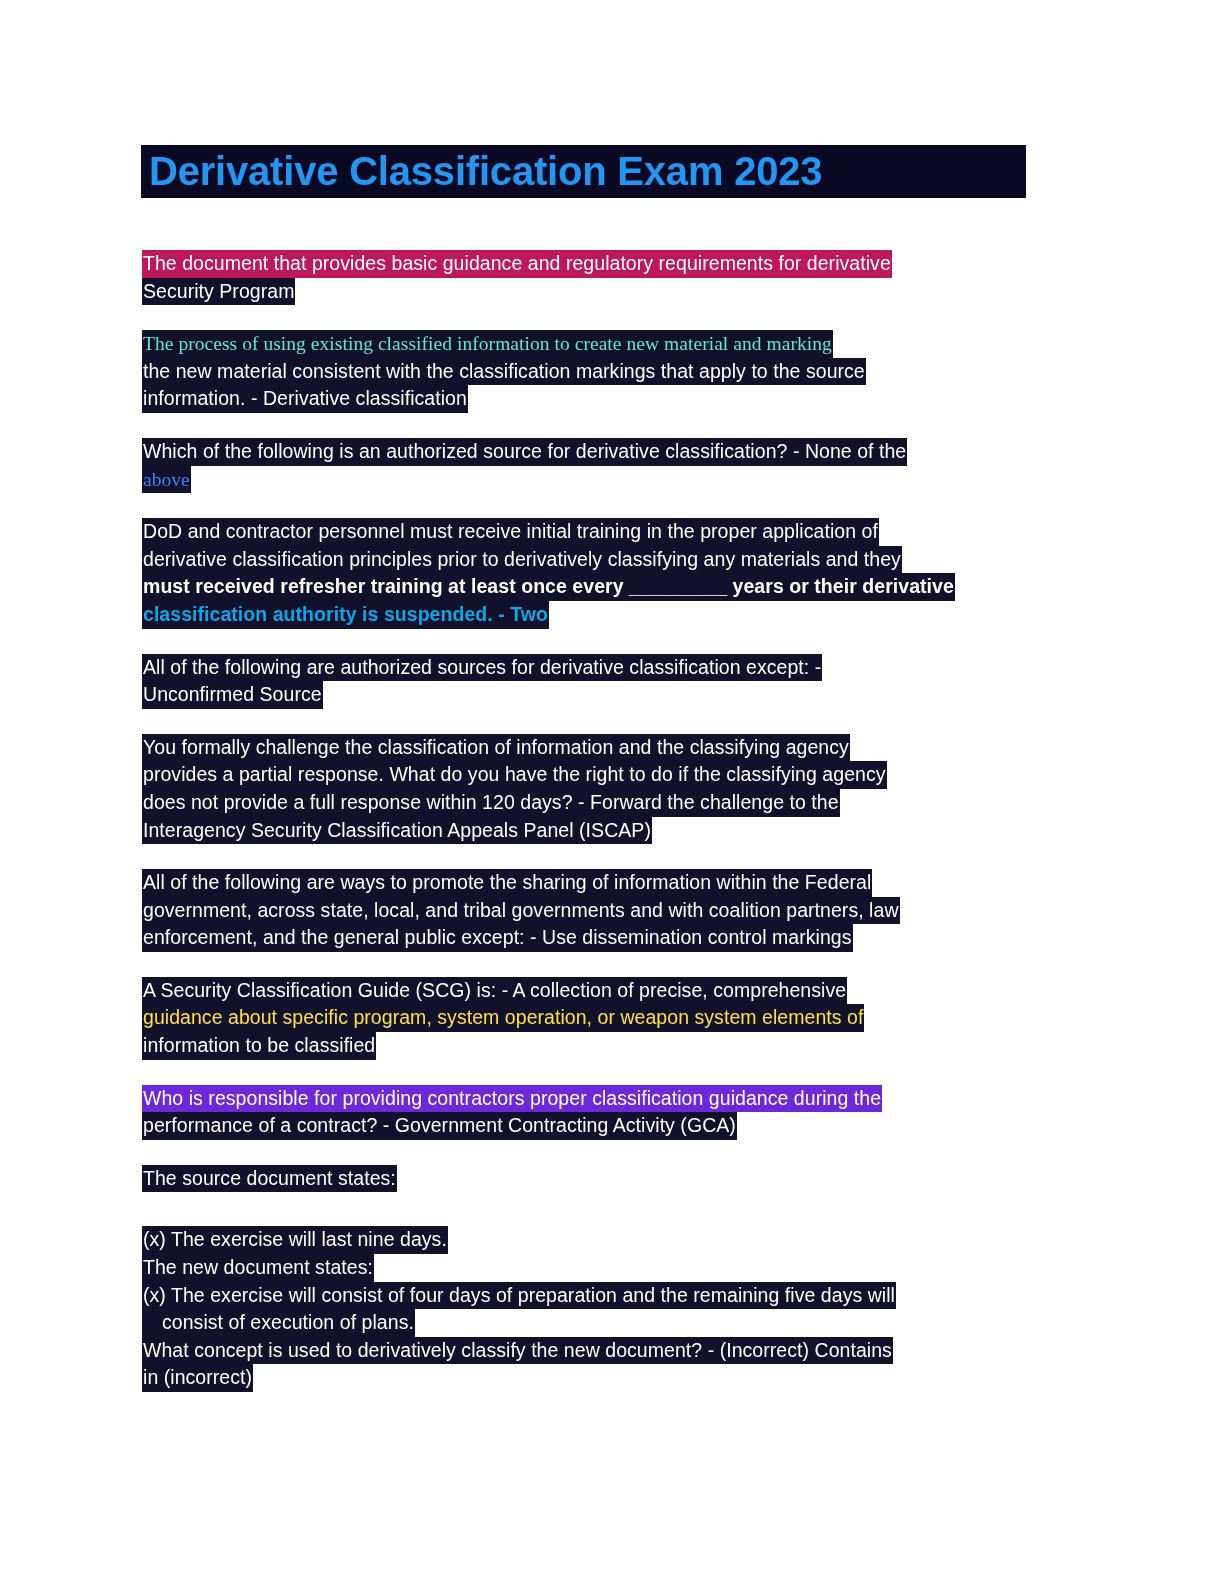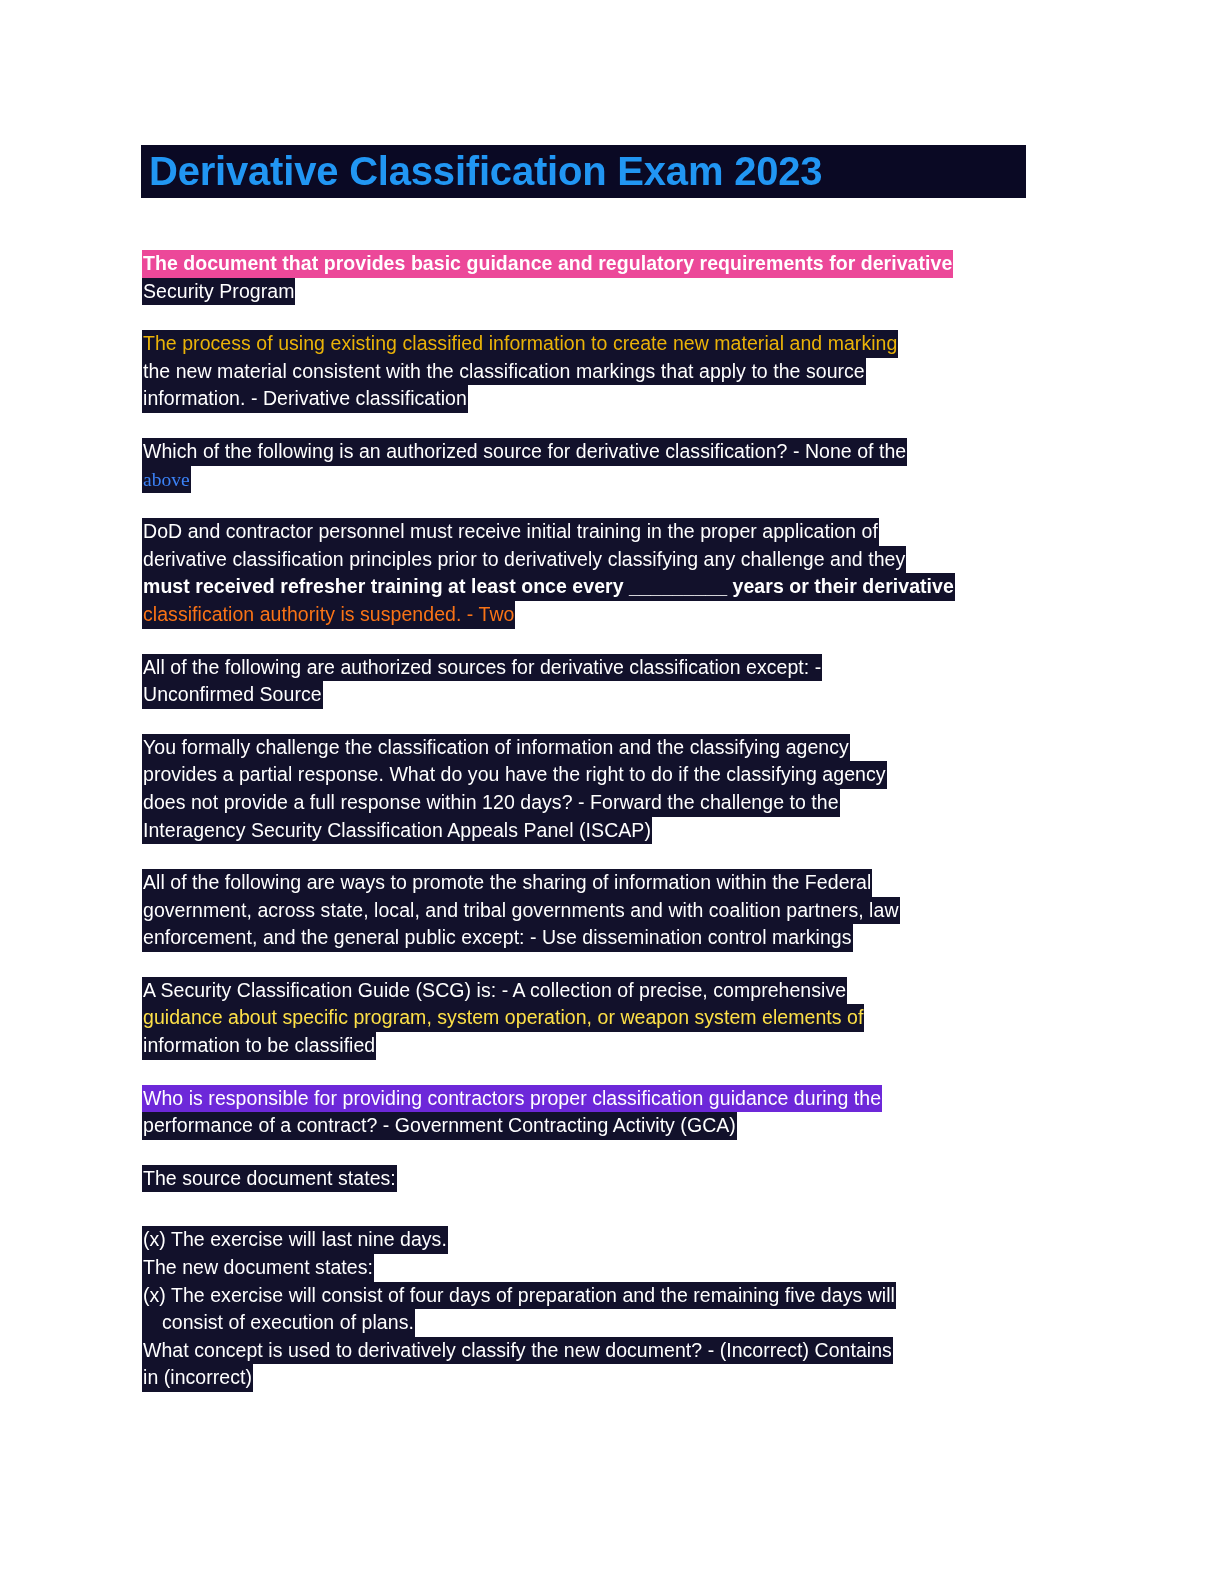--- a/index.html
+++ b/index.html
@@ -93,7 +93,7 @@
 
   <div class="content">
       <div class="qa-block">
-        <div class="line"><span style="background: #ec4899; color: rgb(255, 255, 255); font-weight: bold;">The document that provides basic guidance and regulatory requirements for derivative</span></div>
+        <div class="line"><span style="background: #be185d; color: rgb(255, 255, 255);">The document that provides basic guidance and regulatory requirements for derivative</span></div>
         <div class="line"><span style="background: rgb(18, 17, 43); color: rgb(255, 255, 255);">Security Program</span></div>
       </div>
       <div class="qa-block">

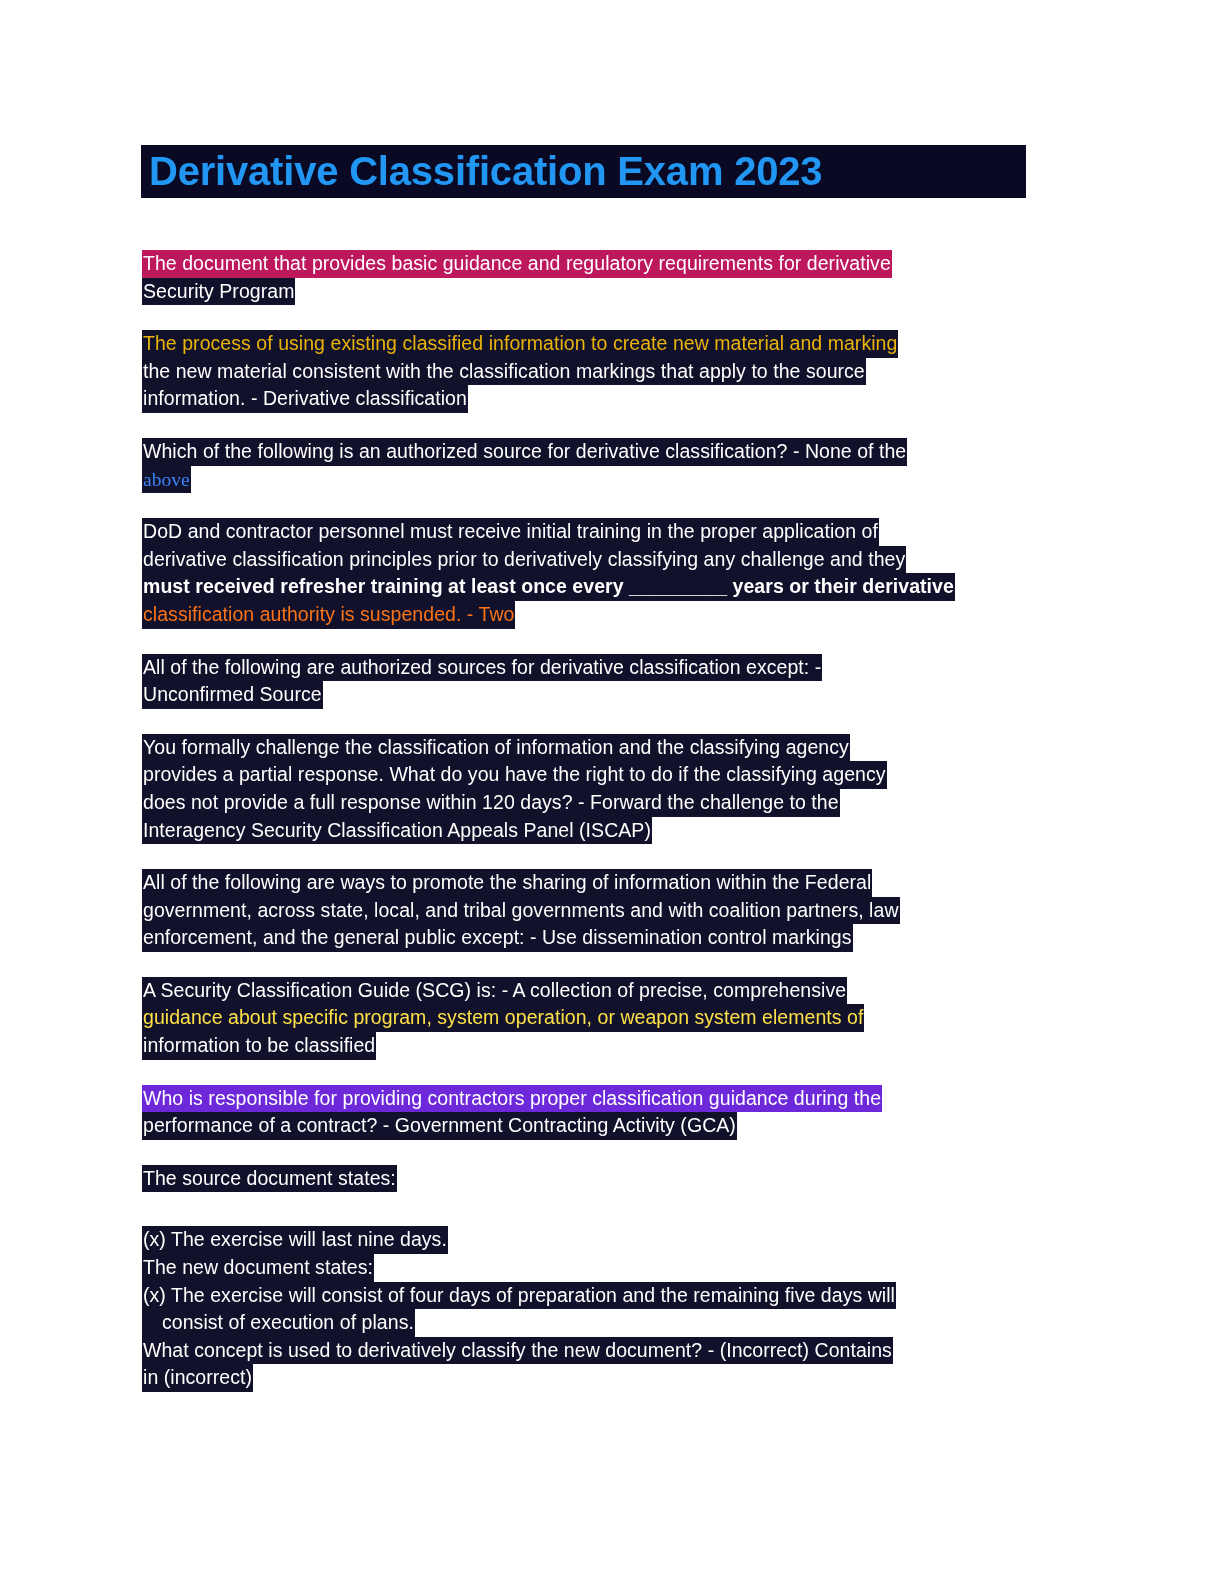--- a/index.html
+++ b/index.html
@@ -97,7 +97,7 @@
         <div class="line"><span style="background: rgb(18, 17, 43); color: rgb(255, 255, 255);">Security Program</span></div>
       </div>
       <div class="qa-block">
-        <div class="line"><span style="background: rgb(18, 17, 43); color: #eab308;">The process of using existing classified information to create new material and marking</span></div>
+        <div class="line"><span style="background: rgb(18, 17, 43); color: #5eead4; font-family: Liberation Serif, serif;">The process of using existing classified information to create new material and marking</span></div>
         <div class="line"><span style="background: rgb(18, 17, 43); color: rgb(255, 255, 255);">the new material consistent with the classification markings that apply to the source</span></div>
         <div class="line"><span style="background: rgb(18, 17, 43); color: rgb(255, 255, 255);">information. - Derivative classification</span></div>
       </div>

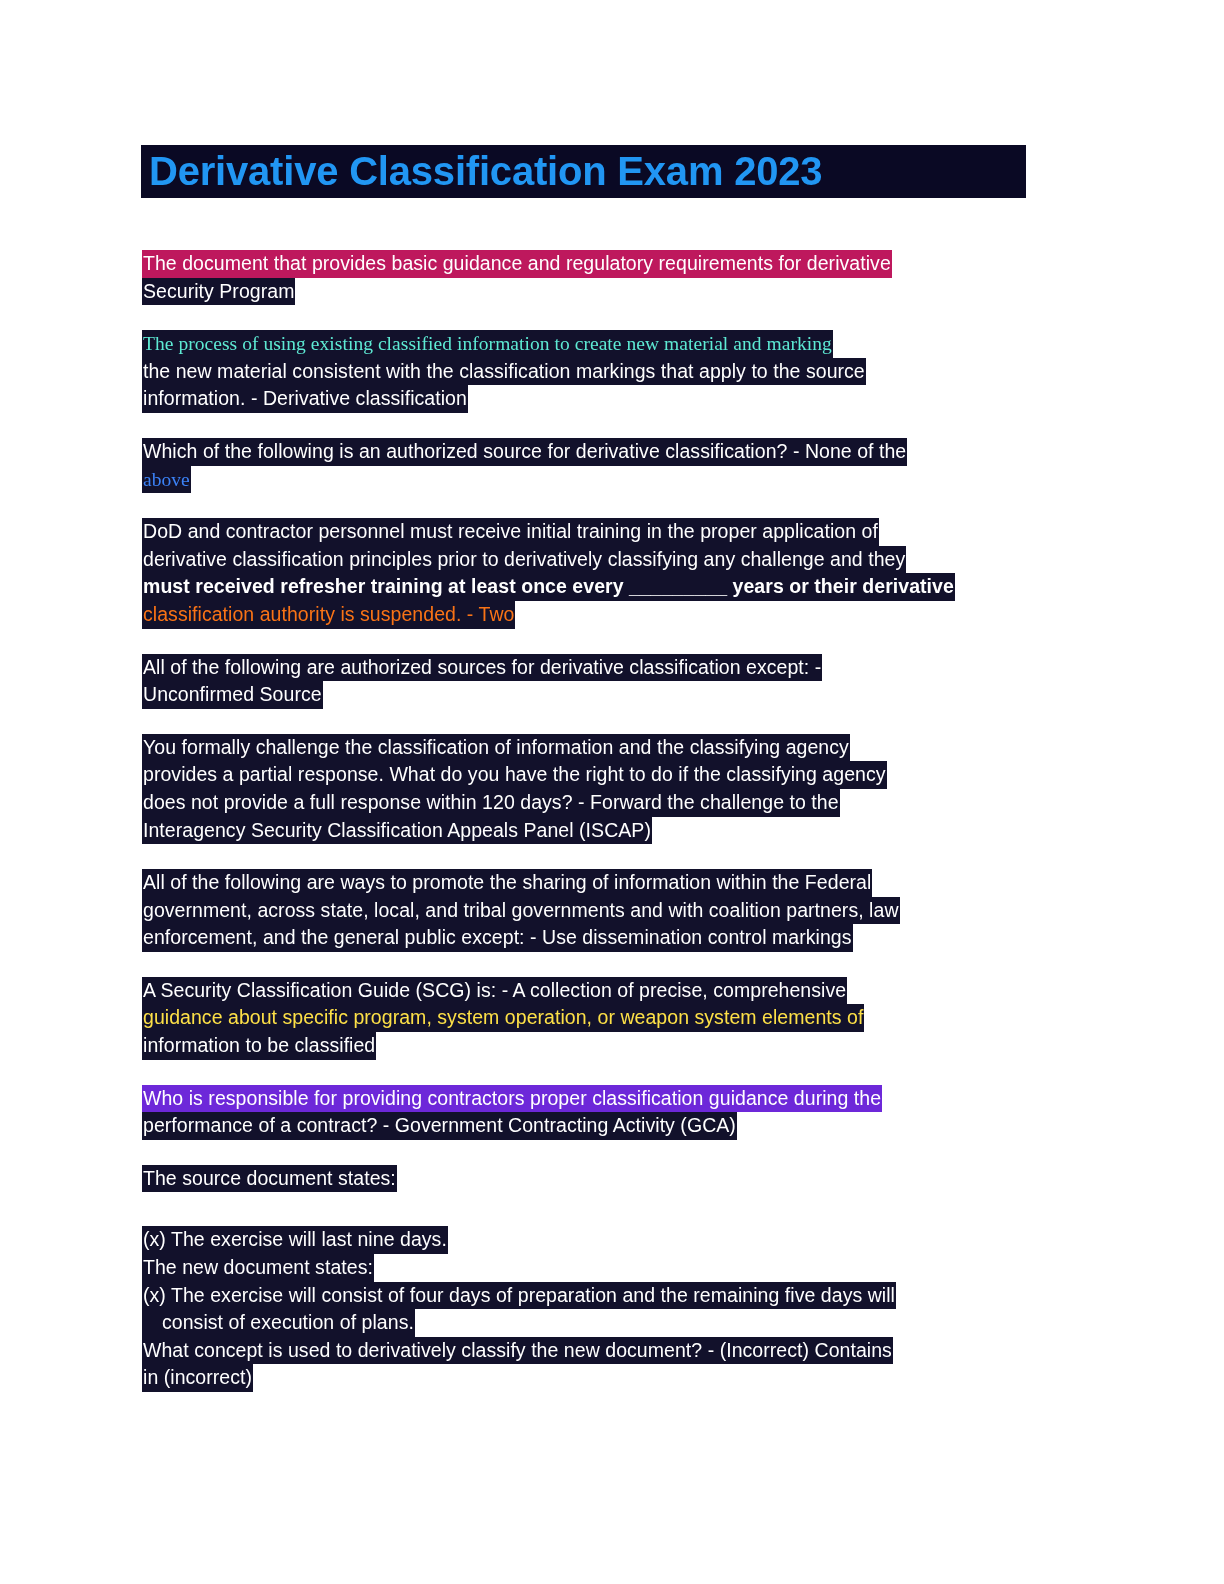--- a/index.html
+++ b/index.html
@@ -107,7 +107,7 @@
       </div>
       <div class="qa-block">
         <div class="line"><span style="background: rgb(18, 17, 43); color: rgb(255, 255, 255);">DoD and contractor personnel must receive initial training in the proper application of</span></div>
-        <div class="line"><span style="background: rgb(18, 17, 43); color: rgb(255, 255, 255);">derivative classification principles prior to derivatively classifying any challenge and they</span></div>
+        <div class="line"><span style="background: rgb(18, 17, 43); color: rgb(255, 255, 255);">derivative classification principles prior to derivatively classifying any materials and they</span></div>
         <div class="line"><span style="background: rgb(18, 17, 43); color: rgb(255, 255, 255); font-weight: bold;">must received refresher training at least once every _________ years or their derivative</span></div>
         <div class="line"><span style="background: rgb(18, 17, 43); color: #f97316;">classification authority is suspended. - Two</span></div>
       </div>

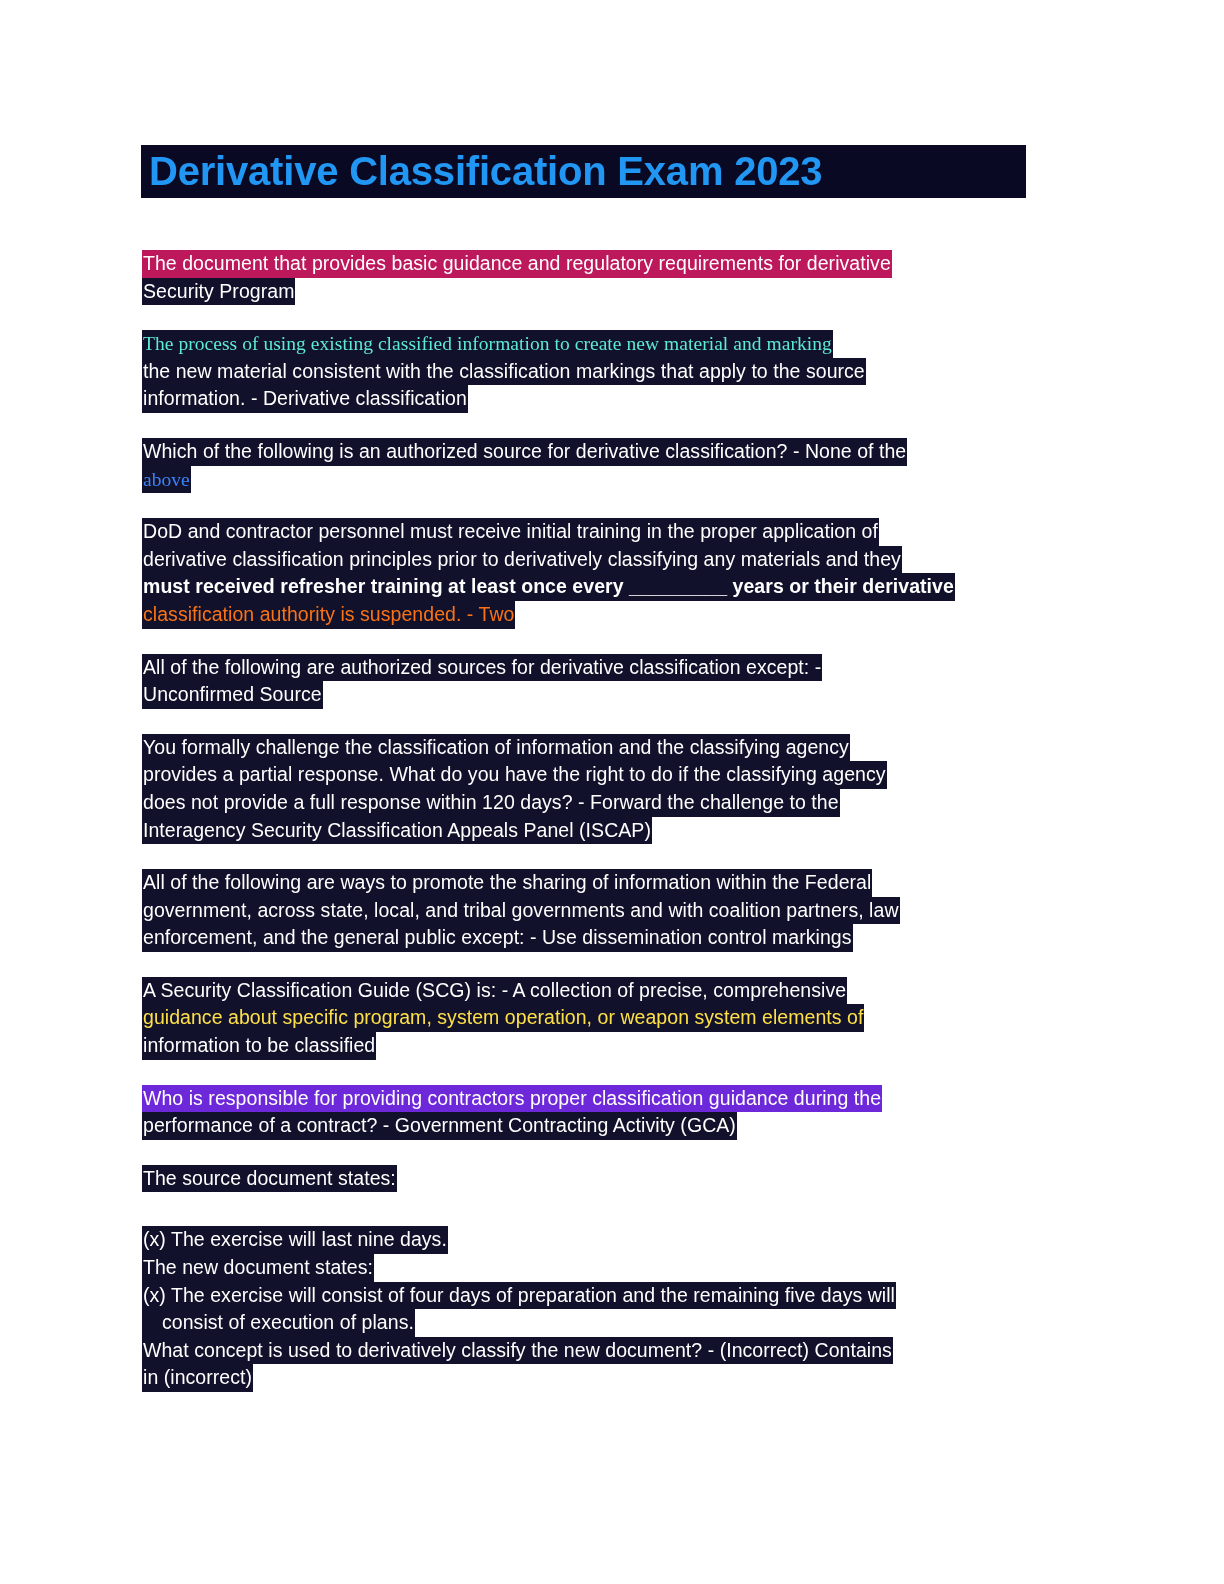--- a/index.html
+++ b/index.html
@@ -109,7 +109,7 @@
         <div class="line"><span style="background: rgb(18, 17, 43); color: rgb(255, 255, 255);">DoD and contractor personnel must receive initial training in the proper application of</span></div>
         <div class="line"><span style="background: rgb(18, 17, 43); color: rgb(255, 255, 255);">derivative classification principles prior to derivatively classifying any materials and they</span></div>
         <div class="line"><span style="background: rgb(18, 17, 43); color: rgb(255, 255, 255); font-weight: bold;">must received refresher training at least once every _________ years or their derivative</span></div>
-        <div class="line"><span style="background: rgb(18, 17, 43); color: #f97316;">classification authority is suspended. - Two</span></div>
+        <div class="line"><span style="background: rgb(18, 17, 43); color: #0ea5e9; font-weight: bold;">classification authority is suspended. - Two</span></div>
       </div>
       <div class="qa-block">
         <div class="line"><span style="background: rgb(18, 17, 43); color: rgb(255, 255, 255);">All of the following are authorized sources for derivative classification except: -</span></div>

